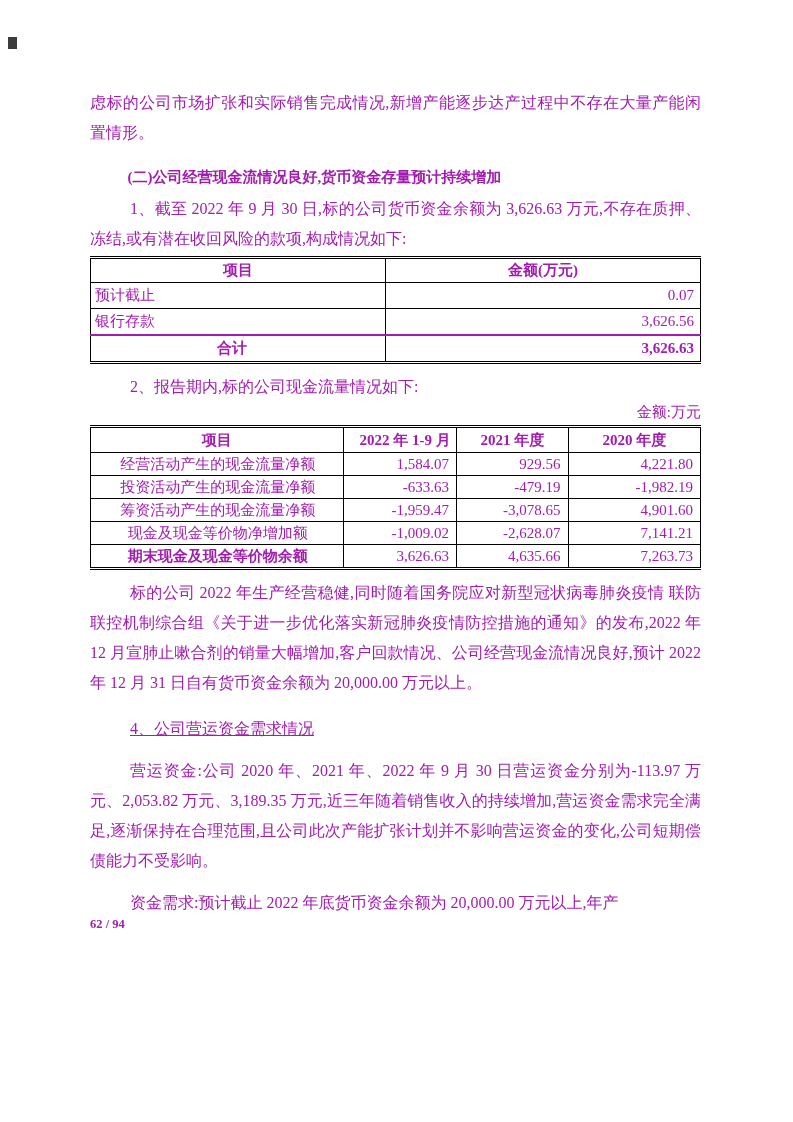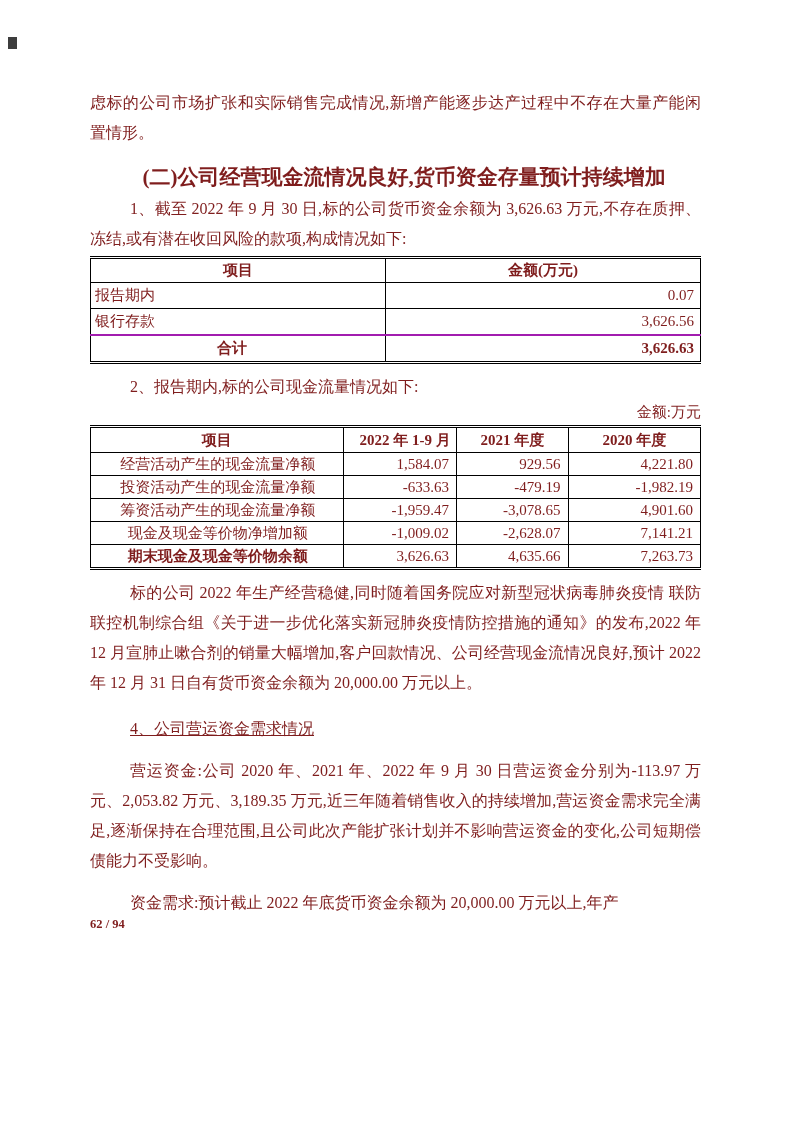--- a/index.html
+++ b/index.html
@@ -10,7 +10,7 @@
     box-sizing:border-box;
     padding:88px 92px 0 90px;
     font-family:"Liberation Serif","DejaVu Serif",serif;
-    color:#7f1d1d;
+    color:#a21caf;
     overflow:hidden;
   }
   .artifact {

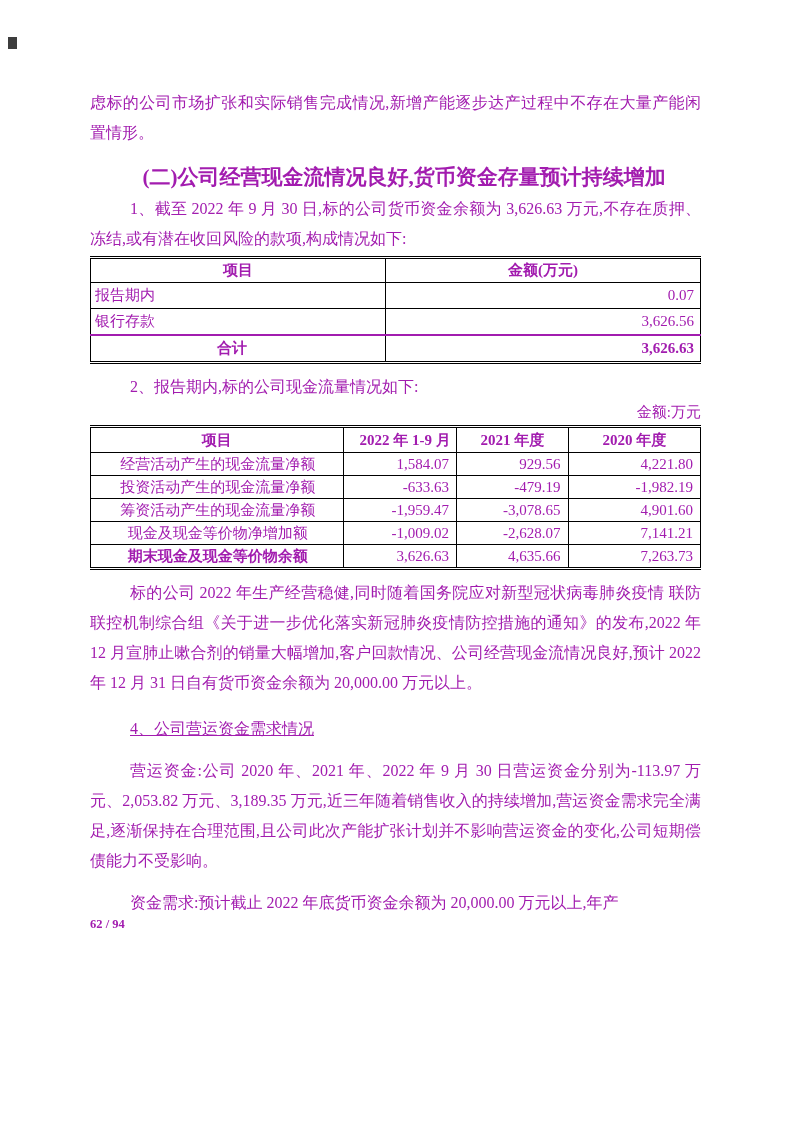--- a/index.html
+++ b/index.html
@@ -21,7 +21,7 @@
   .indent   { text-indent:2.5em; }
   .noindent { text-indent:0; }
 
-  .sec-heading { margin-top:14px; font-size:21px; font-weight:bold; text-indent:2.5em; line-height:30px; }
+  .sec-heading { margin-top:14px; font-size:15px; font-weight:bold; text-indent:2.5em; line-height:30px; }
   .p-cashbal   { margin-top:2px; }
   .p-cfintro   { margin-top:8px; }
   .unit-note   { margin-top:0; font-size:15px; line-height:20px; text-align:right; text-indent:0; }

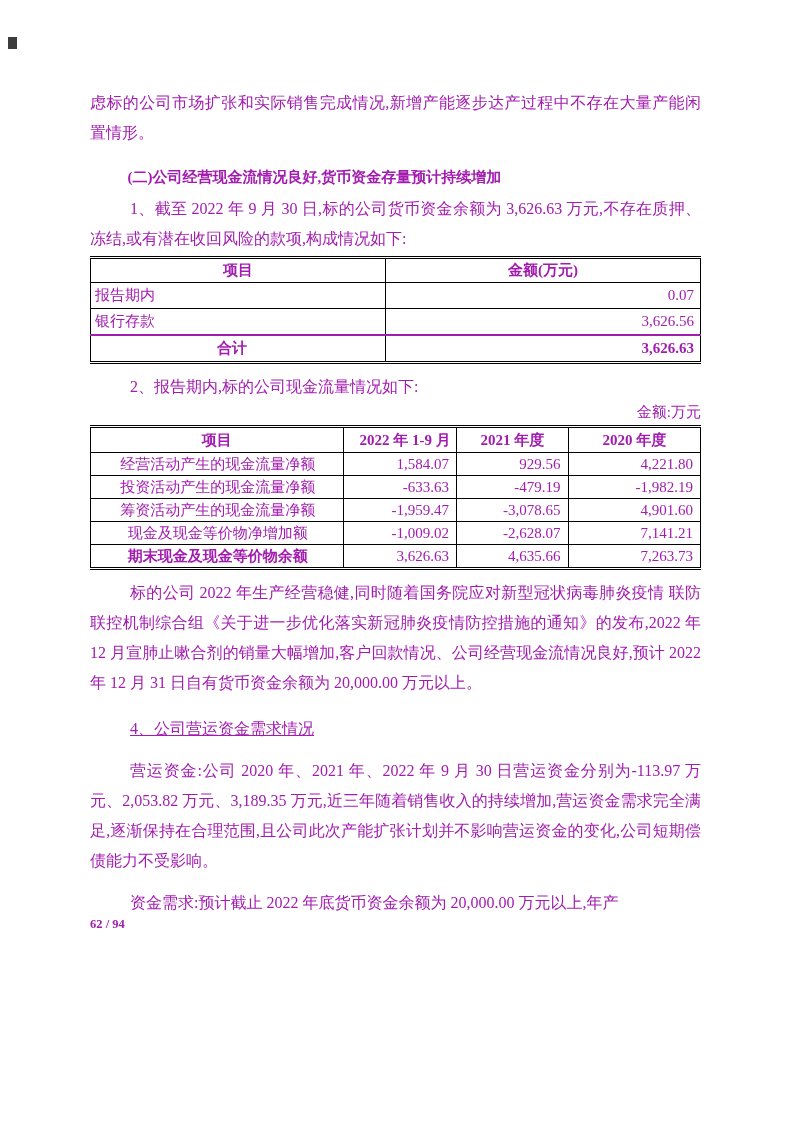--- a/index.html
+++ b/index.html
@@ -87,7 +87,7 @@
     </thead>
     <tbody>
       <tr>
-        <td class="c-item">报告期内</td>
+        <td class="c-item">预计截止</td>
         <td class="c-amt">0.07</td>
       </tr>
       <tr>

